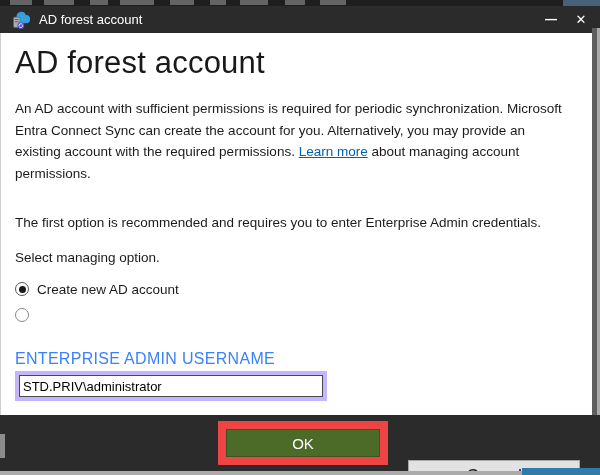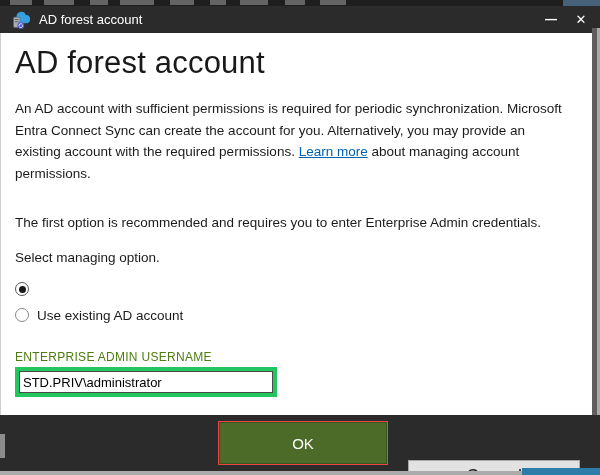--- a/index.html
+++ b/index.html
@@ -120,6 +120,7 @@
         <span class="radio checked">
             <span class="radio-dot"></span>
           </span>
+        <span>Create new AD account</span>
       </div>
       <div class="radio-row">
         <span class="radio unchecked"></span>

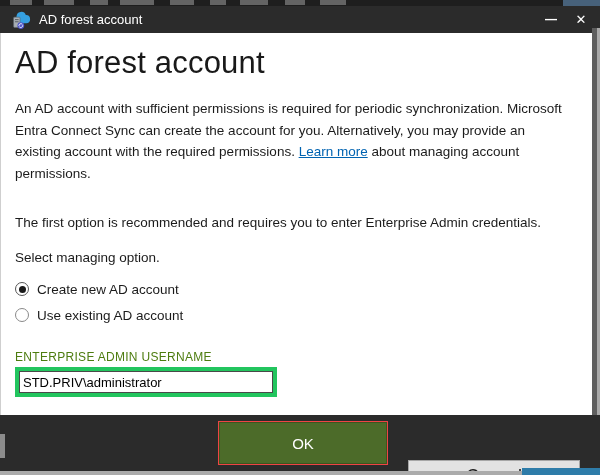--- a/index.html
+++ b/index.html
@@ -124,7 +124,6 @@
       </div>
       <div class="radio-row">
         <span class="radio unchecked"></span>
-        <span>Use existing AD account</span>
       </div>
     </div>
 

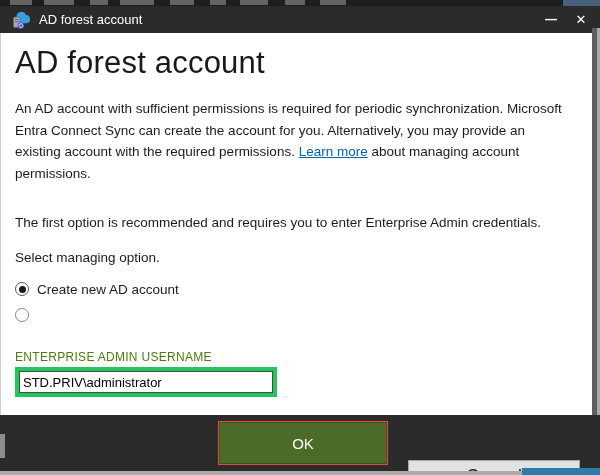--- a/index.html
+++ b/index.html
@@ -45,7 +45,7 @@
   .radio-dot { width:7px; height:7px; border-radius:50%; background:#1a1a1a; }
 
   
-  .field-label { font-size:12px; color:#4d7c0f; letter-spacing:0.3px; }
+  .field-label { font-size:16px; color:#3b82f6; letter-spacing:0.3px; }
   .lbl-user { margin-top:24px; }
   .lbl-pass { margin-top:17px; }
   .annotation { border:4px solid #22c55e; width:262px; margin-top:3px; background:#fff; }

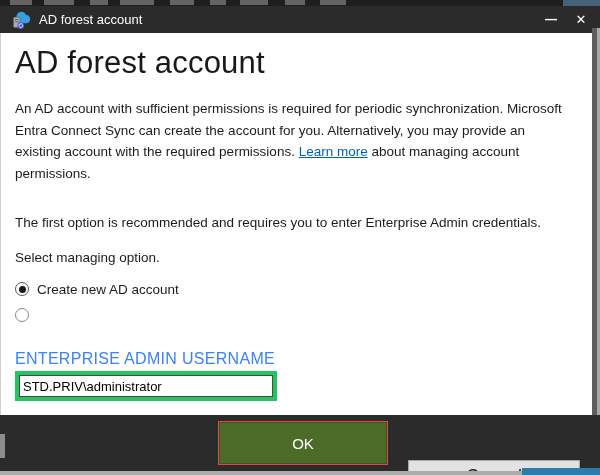--- a/index.html
+++ b/index.html
@@ -48,7 +48,7 @@
   .field-label { font-size:16px; color:#3b82f6; letter-spacing:0.3px; }
   .lbl-user { margin-top:24px; }
   .lbl-pass { margin-top:17px; }
-  .annotation { border:4px solid #22c55e; width:262px; margin-top:3px; background:#fff; }
+  .annotation { border:4px solid #c4b5fd; width:312px; margin-top:3px; background:#fff; }
   .text-input { width:100%; height:22px; border:1px solid #494949; font-size:13px; padding:0 3px;
                 font-family:inherit; color:#000; outline:none; display:block; }
   .pw-input { width:100%; height:22px; border:1px solid #494949; background:#fff;

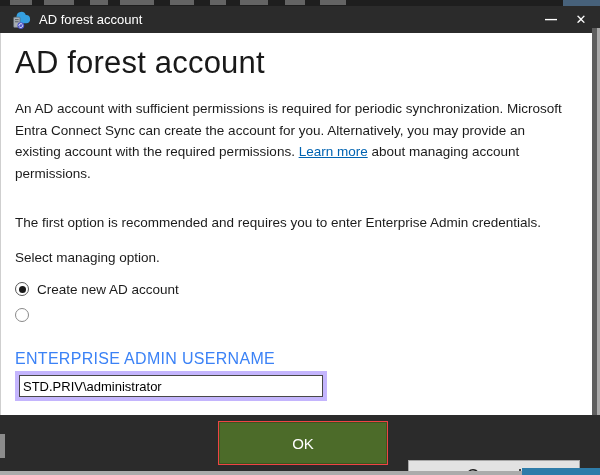--- a/index.html
+++ b/index.html
@@ -60,7 +60,7 @@
   .bottom-bar { position:absolute; left:0; top:415px; width:600px; height:56px; background:#2b2b2b; }
   .bg-frag-left { position:absolute; left:0; top:19px; width:5px; height:24px; background:#8c8c8c; }
   .ok-annotation { position:absolute; left:218px; top:6px; width:170px; height:44px;
-                   border:1px solid #ef4444; background:#2b2b2b; }
+                   border:8px solid #ef4444; background:#2b2b2b; }
   .ok-btn { width:100%; height:100%; background:#4c6b29; border:1px solid #3c5520; color:#ffffff;
             font-size:15px; font-family:inherit; cursor:pointer; display:block; }
   .cancel-btn { position:absolute; left:408px; top:13px; width:172px; height:32px; background:#e2e2e2;

